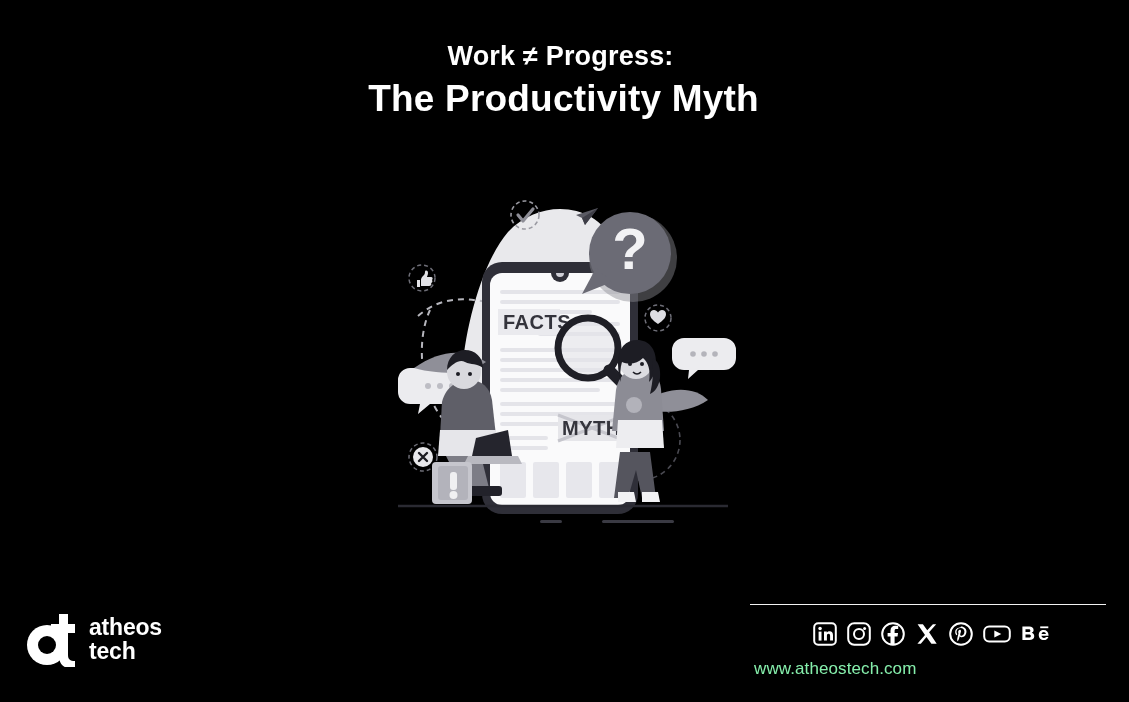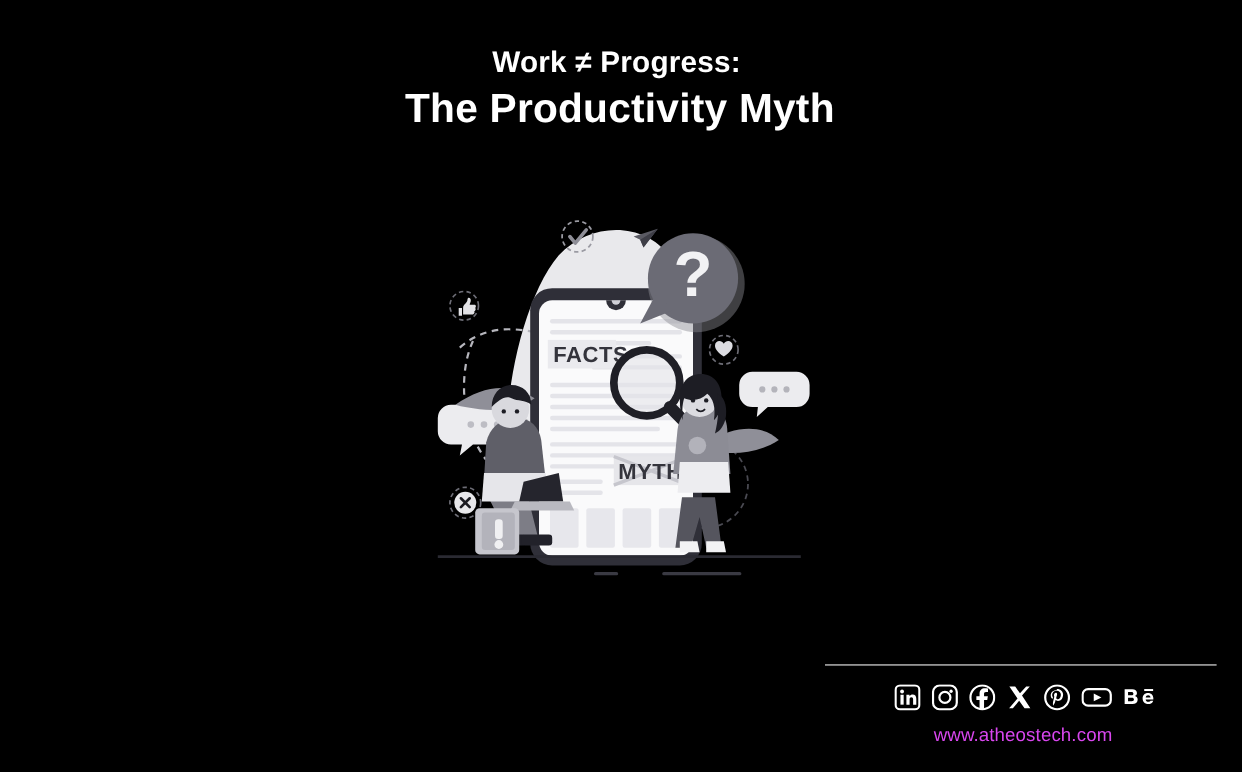--- a/index.html
+++ b/index.html
@@ -284,6 +284,18 @@
     </svg>
   </div>
 
+  <div class="logo">
+    <svg class="logo-mark" viewBox="0 0 54 55" xmlns="http://www.w3.org/2000/svg">
+      <circle cx="21" cy="33" r="20" fill="#ffffff"></circle>
+      <path d="M33 2 h9 v10 h7 v9 h-7 v22 c0 4 2 6 7 6 v8 c-12 0 -16 -5 -16 -14 v-22
+               h-8 v-9 h8 z" fill="#ffffff"></path>
+      <circle cx="21" cy="33" r="9" fill="#000000"></circle>
+    </svg>
+    <div class="logo-text">
+      <span>atheos</span>
+      <span class="l2">tech</span>
+    </div>
+  </div>
 
   <div class="footer-right">
     <div class="divider"></div>

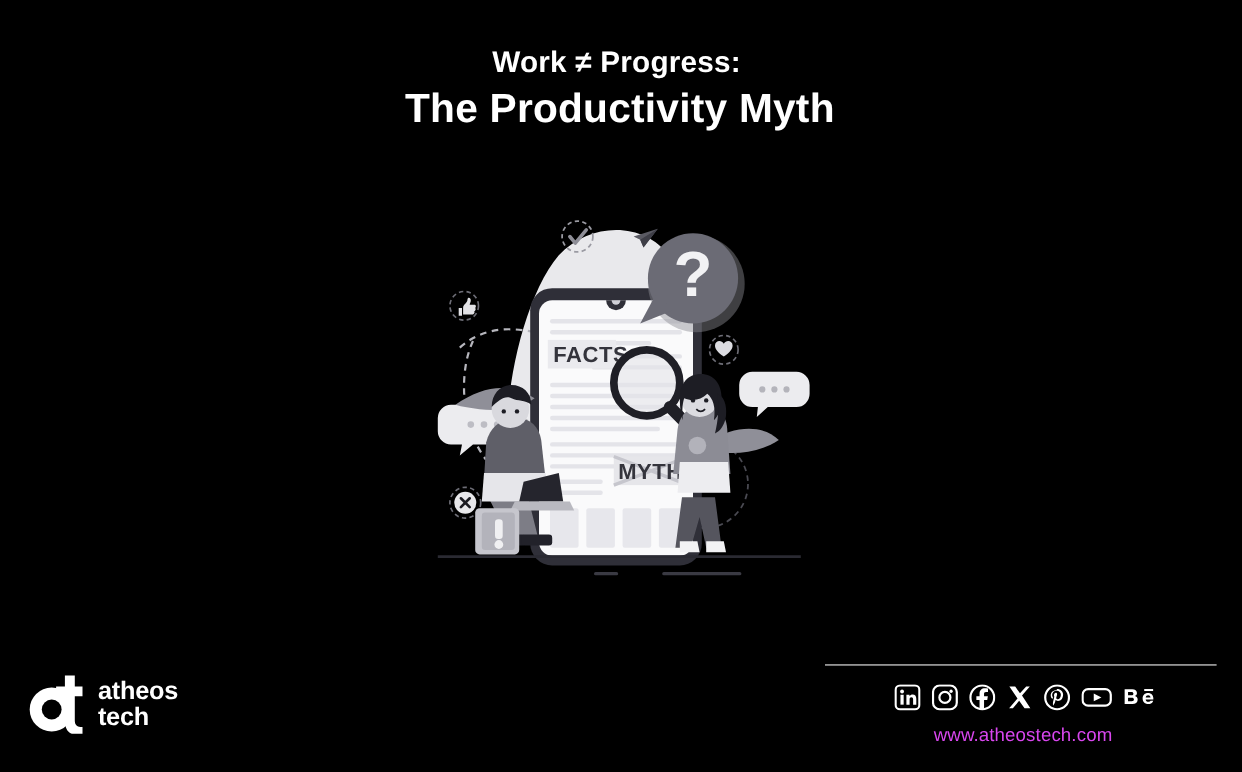--- a/index.html
+++ b/index.html
@@ -88,8 +88,7 @@
   .social-row svg { display:block; }
   .website {
     margin-top:13px;
-    text-align:center;
-    color:#d946ef;
+    color:#86efac;
     font-size:17px;
     letter-spacing:.1px;
     padding-left:4px;

